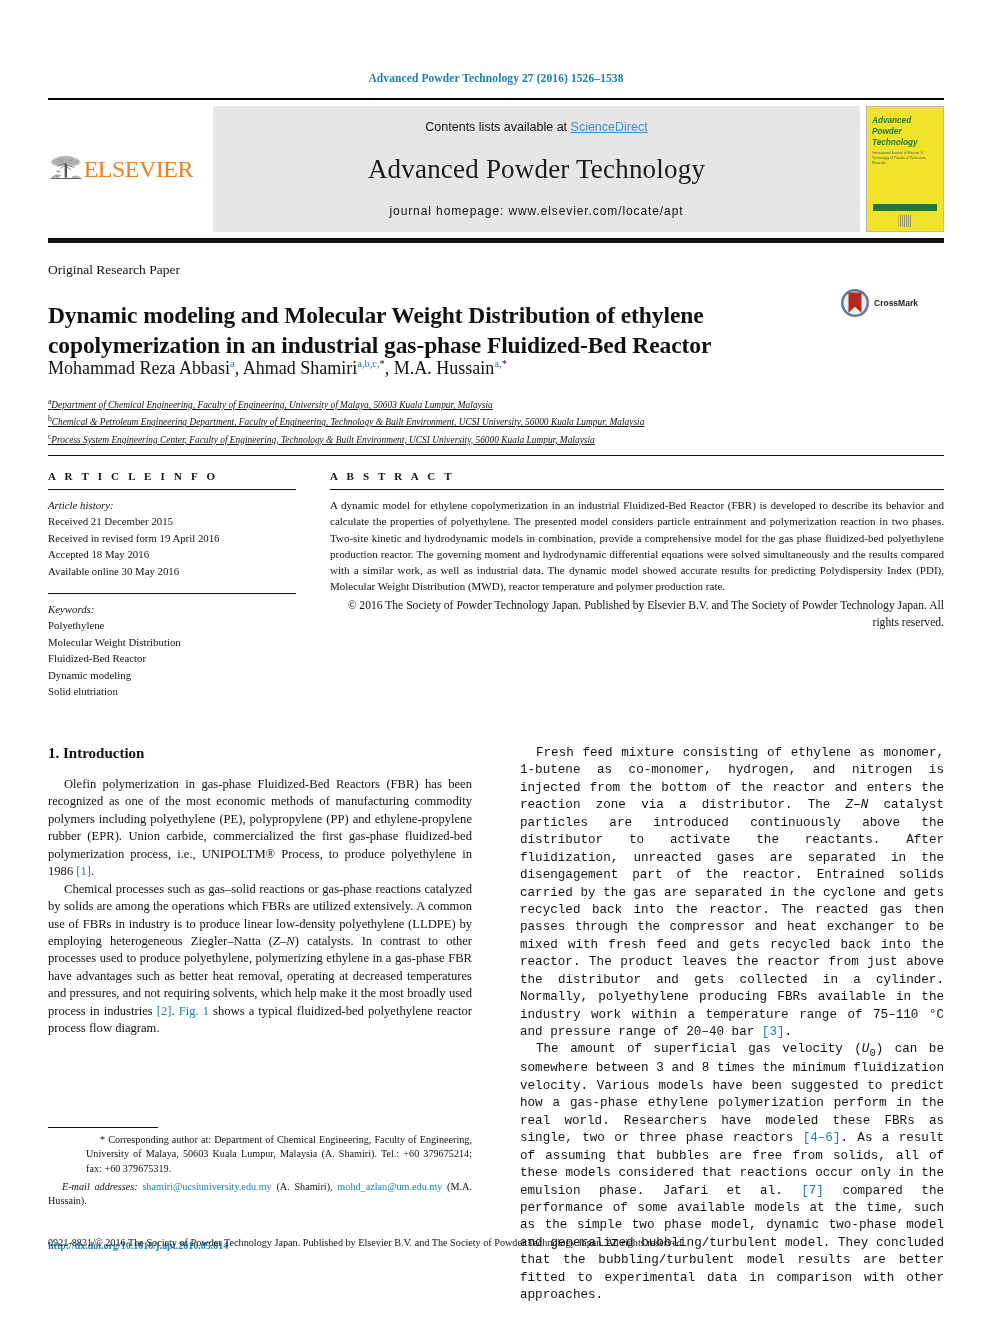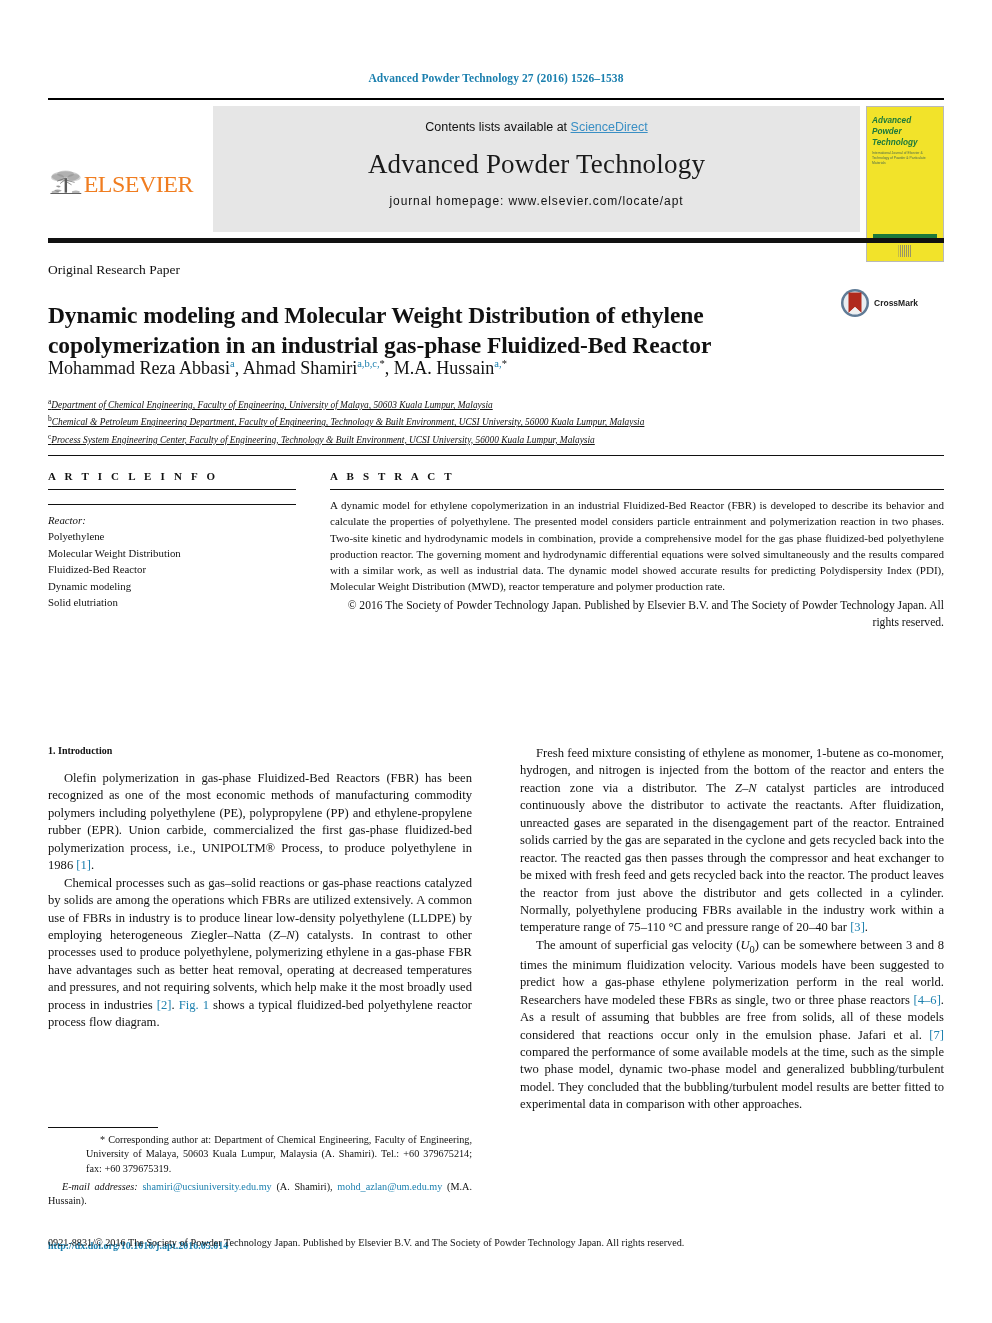--- a/index.html
+++ b/index.html
@@ -44,7 +44,7 @@
   .journal-band {
     flex: 1 1 auto; background: #e6e6e6; margin-left: 20px;
     display: flex; flex-direction: column; justify-content: space-between;
-    align-items: center; padding: 14px 0 24px 0;
+    align-items: center; padding: 14px 0 14px 0;
     height: 126px;
   }
   .contents-line {

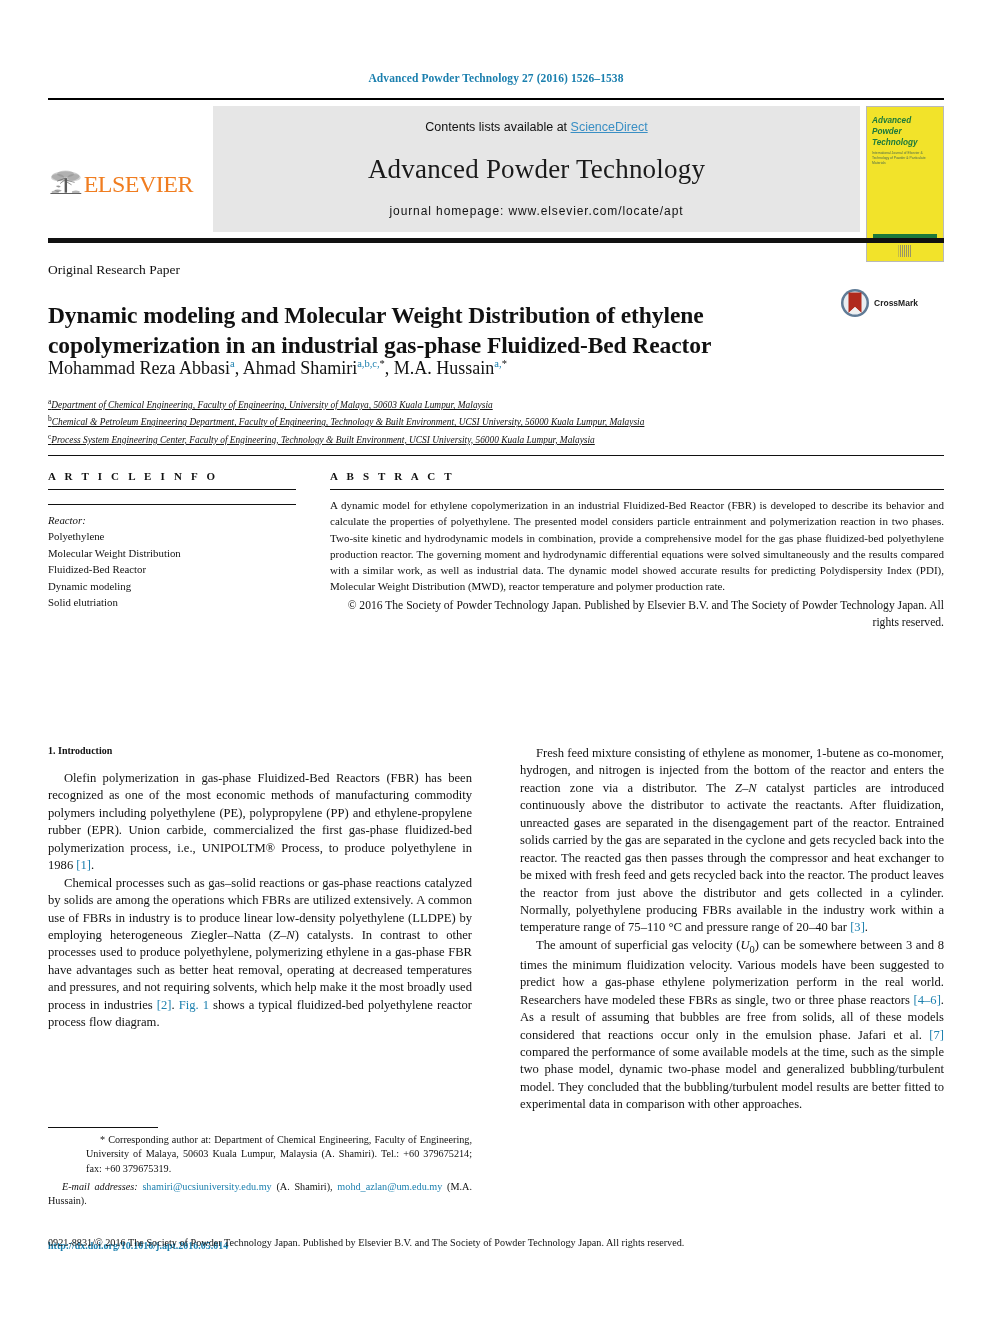--- a/index.html
+++ b/index.html
@@ -63,7 +63,7 @@
   .cover {
     flex: 0 0 78px; width: 78px; margin-left: 6px;
     border: 1px solid #b9b9b9; background: #f2e32a;
-    height: 156px; position: relative; overflow: hidden;
+    height: 126px; position: relative; overflow: hidden;
   }
   .cover .cov-title {
     font-family: "Liberation Sans", sans-serif;

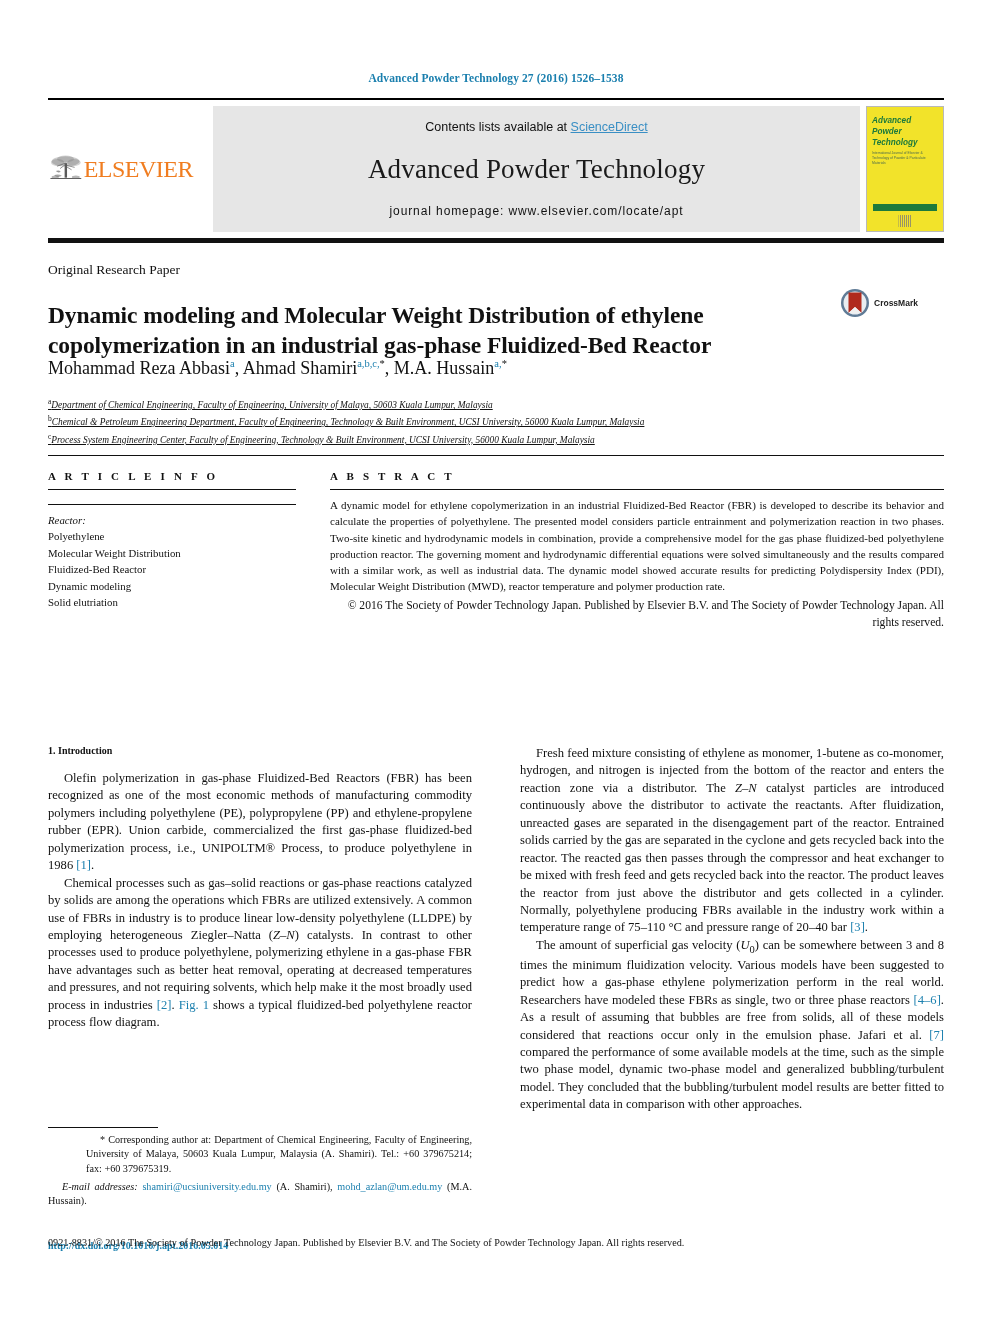--- a/index.html
+++ b/index.html
@@ -258,6 +258,13 @@
   <div class="info-col">
     <div class="sec-head">A R T I C L E    I N F O</div>
     <div class="hr-thin"></div>
+    <div class="info-block">
+      <div class="ital">Article history:</div>
+      <div>Received 21 December 2015</div>
+      <div>Received in revised form 19 April 2016</div>
+      <div>Accepted 18 May 2016</div>
+      <div>Available online 30 May 2016</div>
+    </div>
     <div class="hr-thin" style="margin-top:14px;"></div>
     <div class="info-block">
       <div class="ital">Reactor:</div>

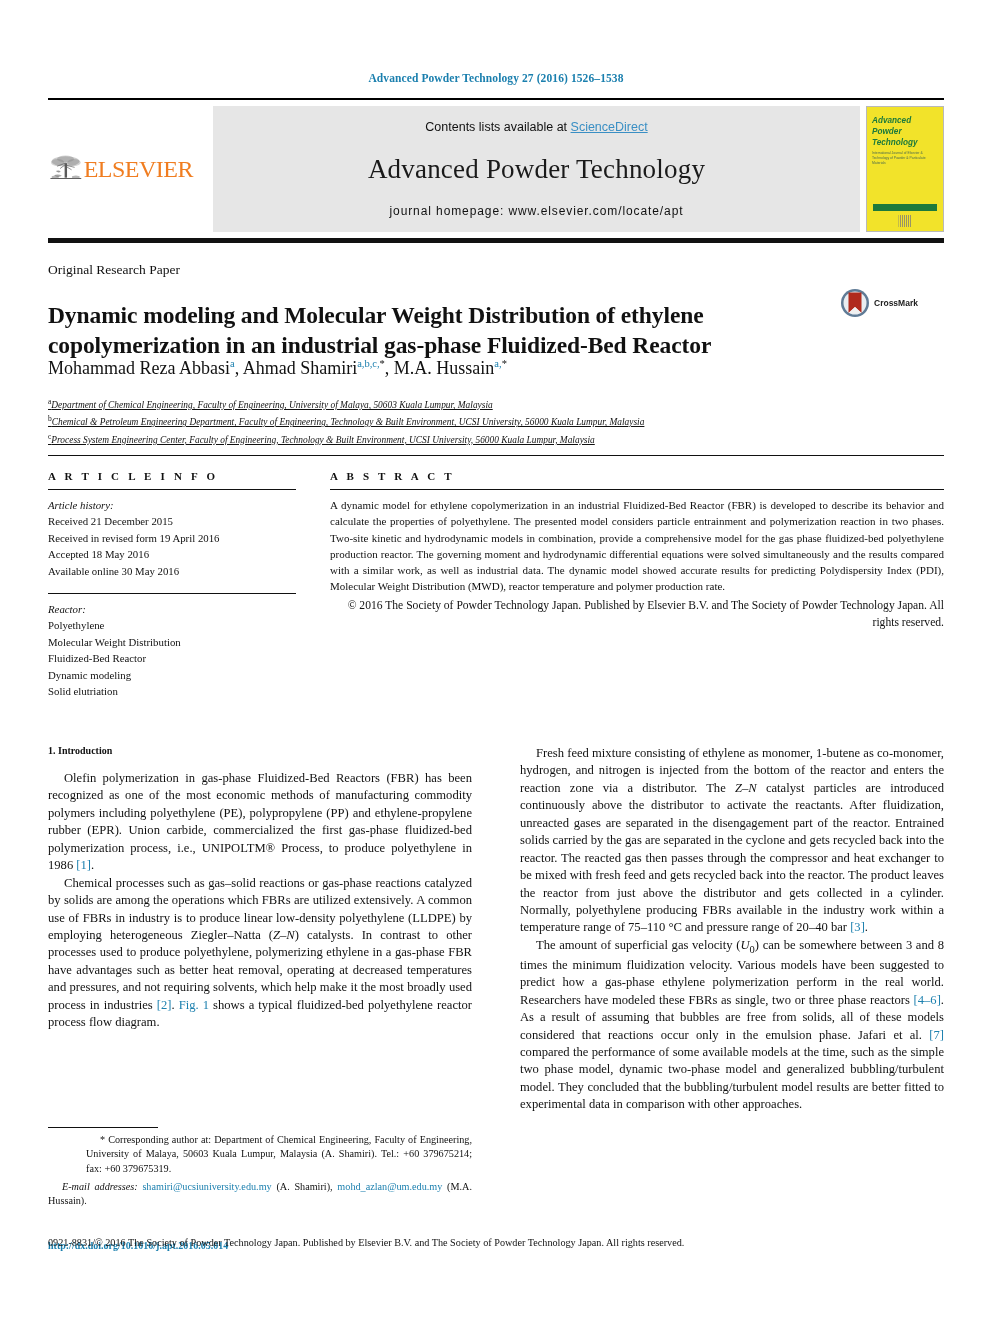--- a/index.html
+++ b/index.html
@@ -267,7 +267,7 @@
     </div>
     <div class="hr-thin" style="margin-top:14px;"></div>
     <div class="info-block">
-      <div class="ital">Reactor:</div>
+      <div class="ital">Keywords:</div>
       <div>Polyethylene</div>
       <div>Molecular Weight Distribution</div>
       <div>Fluidized-Bed Reactor</div>

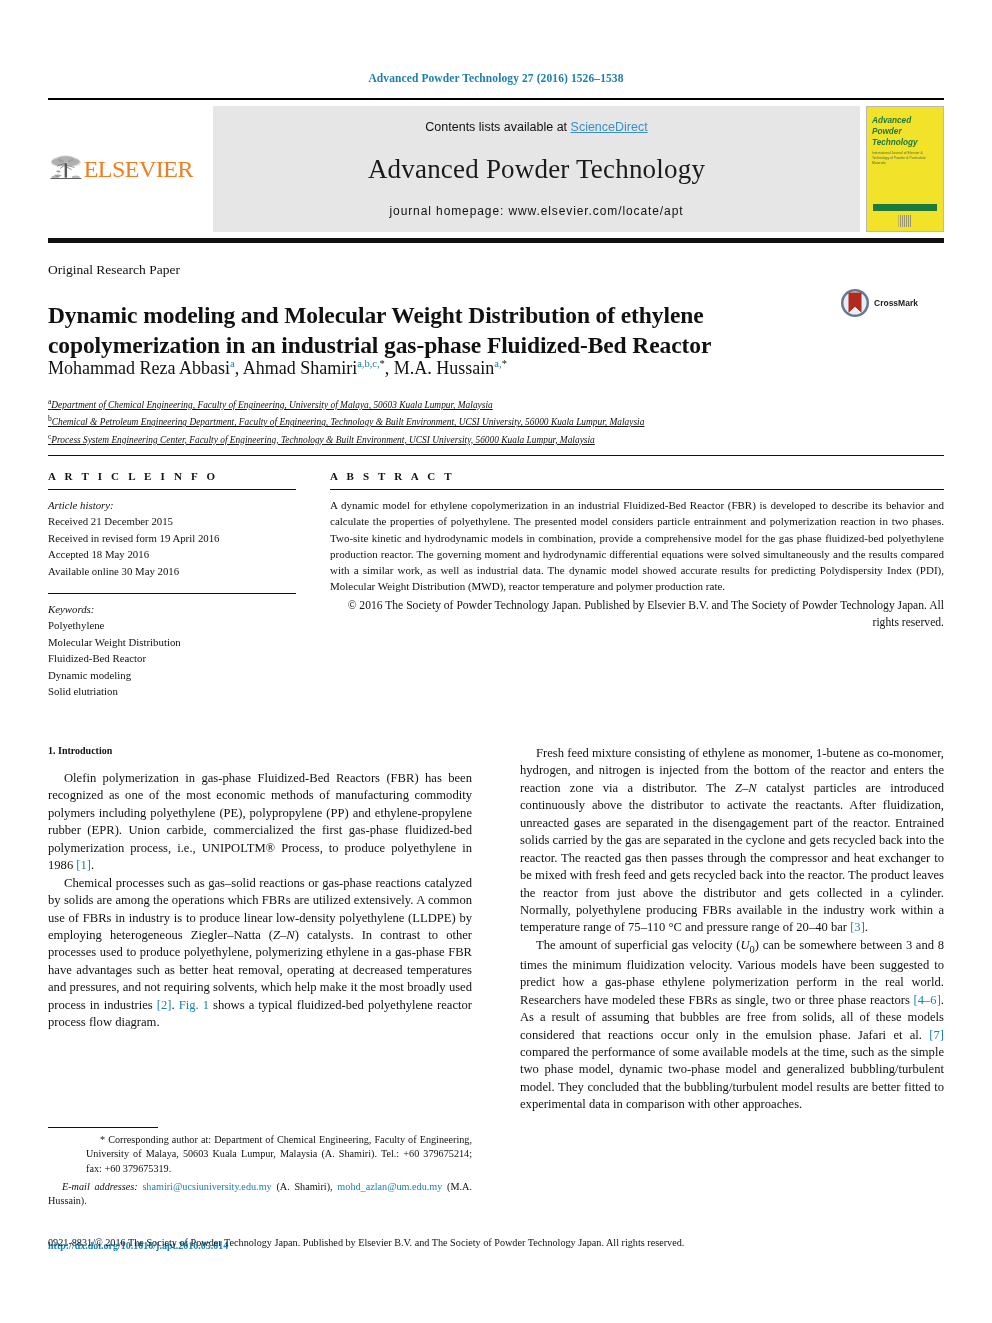--- a/index.html
+++ b/index.html
@@ -153,7 +153,7 @@
   .col-right {
     position: absolute; top: 745px; left: 520px; width: 424px;
   }
-  .h2 { font-size: 10px; font-weight: bold; margin: 0 0 14px 0; color:#111; }
+  .h2 { font-size: 15px; font-weight: bold; margin: 0 0 14px 0; color:#111; }
   .para {
     font-size: 12.6px; line-height: 1.385; text-align: justify;
     text-indent: 16px; margin: 0; color: #111;

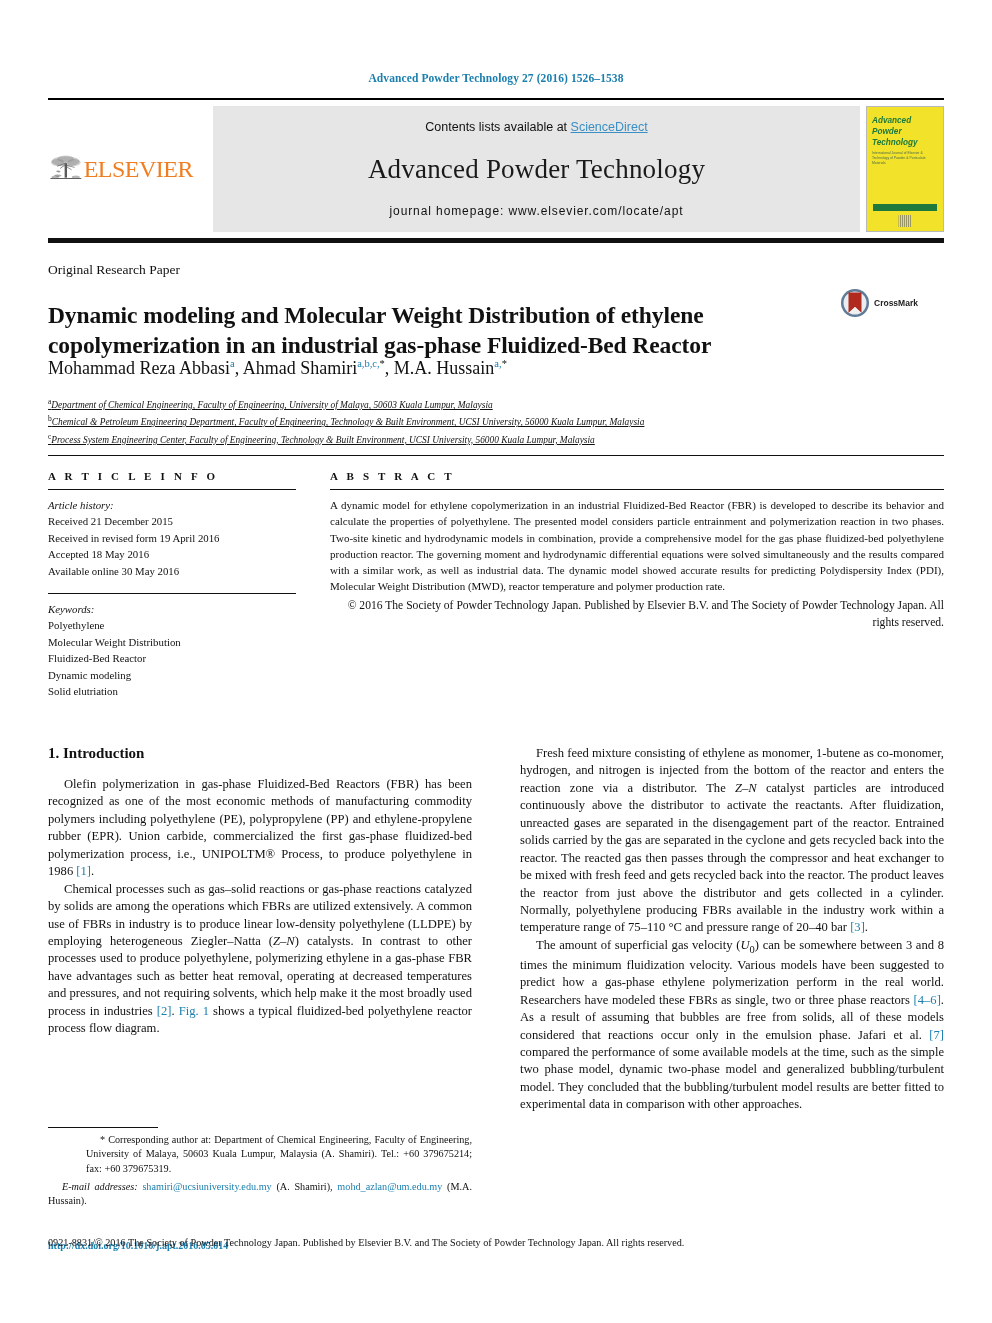--- a/index.html
+++ b/index.html
@@ -151,7 +151,7 @@
     position: absolute; top: 745px; left: 48px; width: 424px;
   }
   .col-right {
-    position: absolute; top: 745px; left: 520px; width: 424px;
+    position: absolute; top: 745px; left: 520px; width: 424px; font-family: Liberation Mono, monospace;
   }
   .h2 { font-size: 15px; font-weight: bold; margin: 0 0 14px 0; color:#111; }
   .para {

